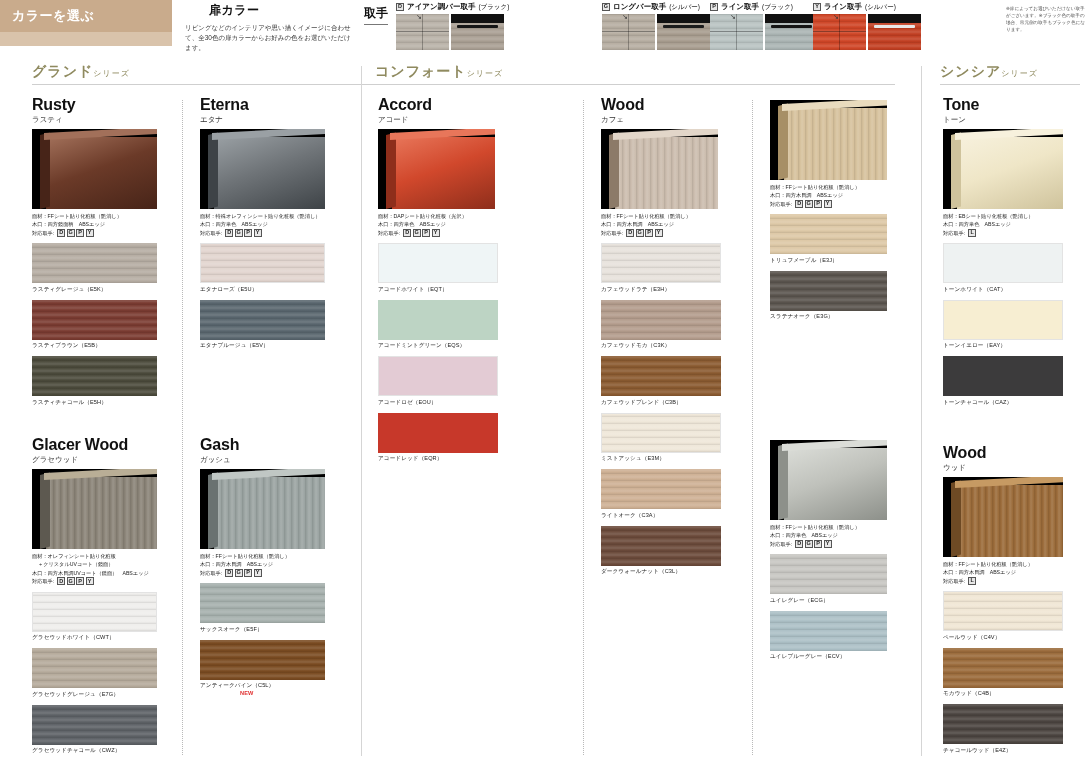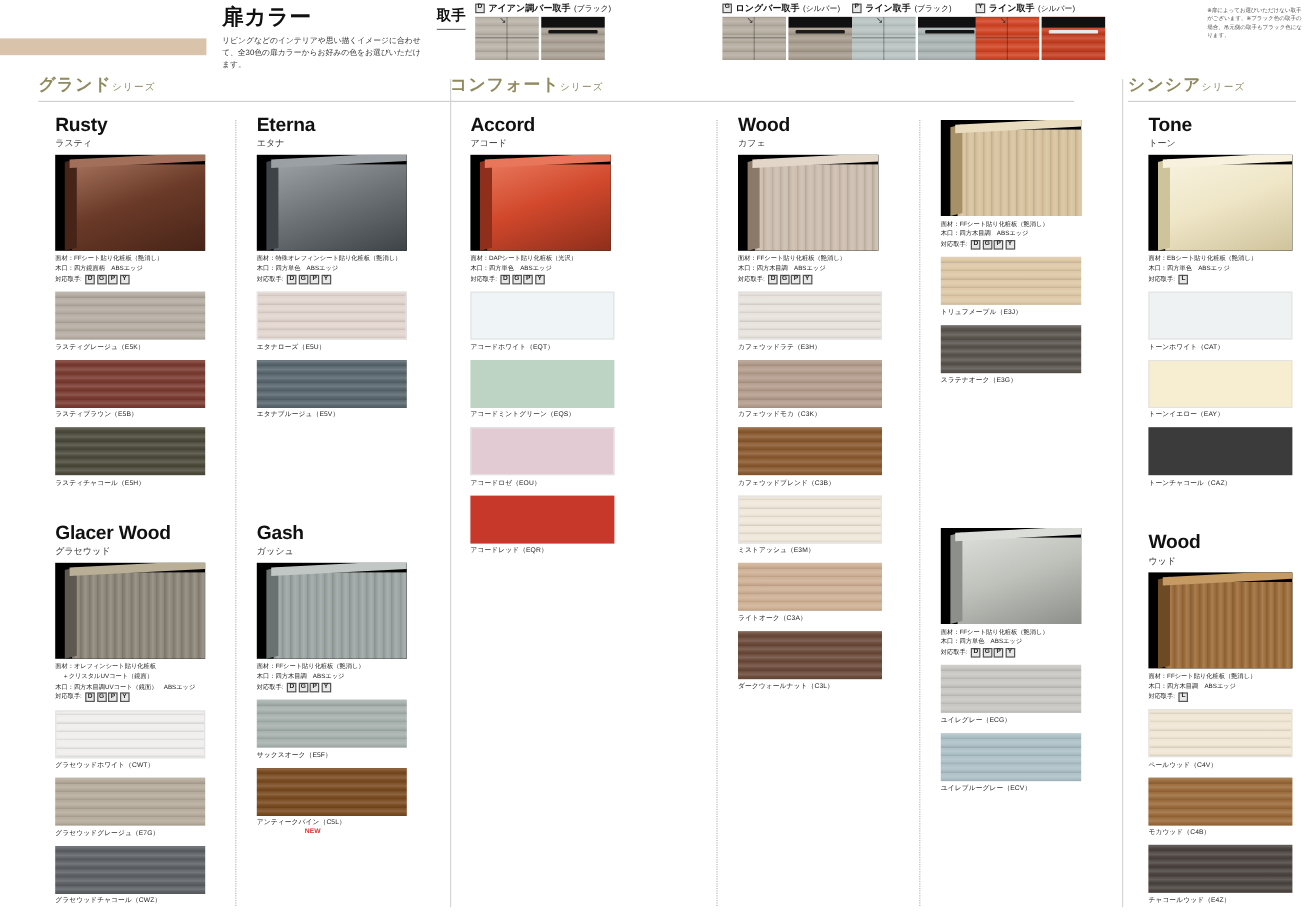--- a/index.html
+++ b/index.html
@@ -103,6 +103,9 @@
 <body>
 
 <div class="header">
+  <div class="hdr-tab">
+    <span class="hdr-tab-label">カラーを選ぶ</span>
+  </div>
   <div class="hdr-tab-strip"></div>
 
   <div class="hdr-mid">

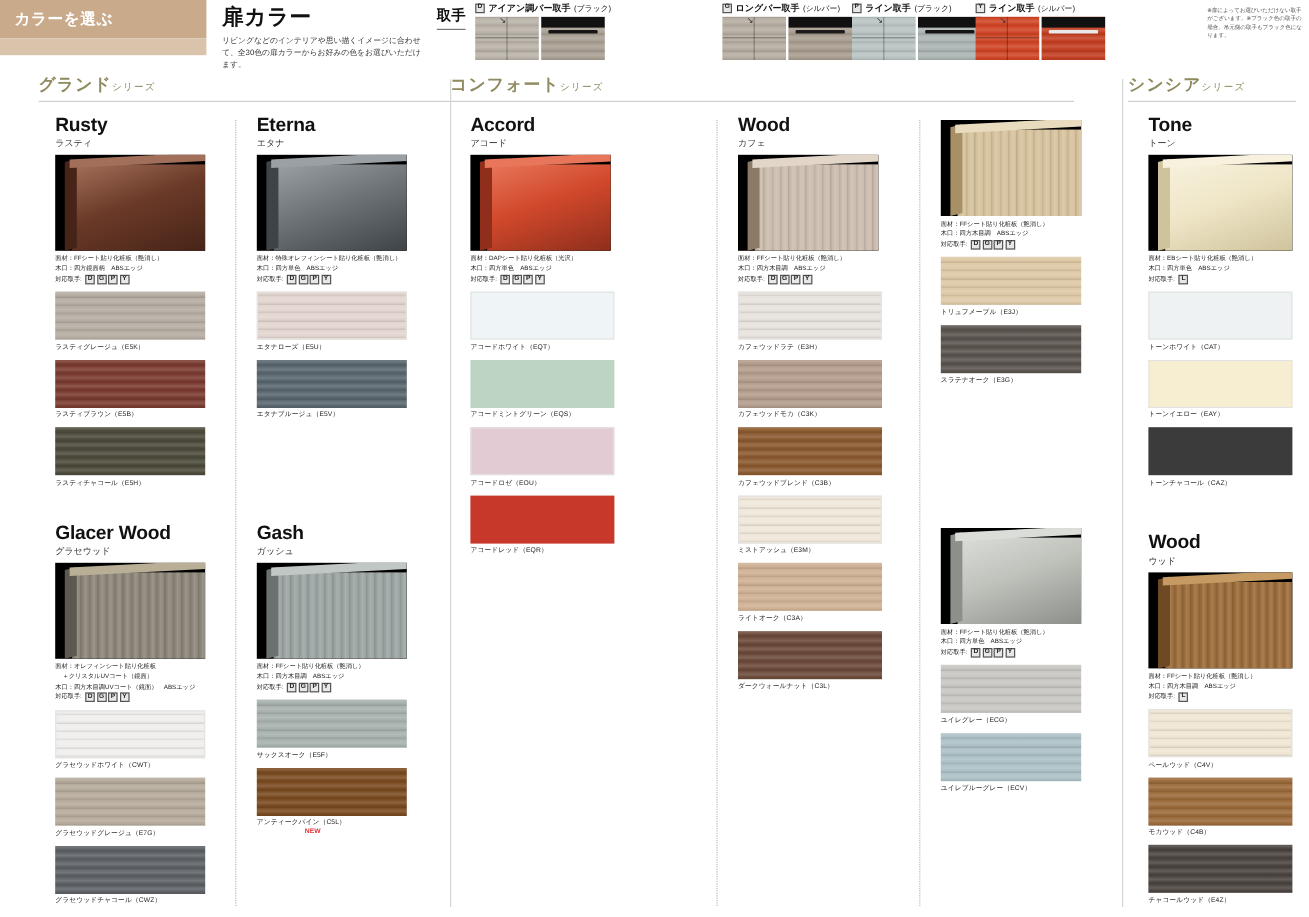--- a/index.html
+++ b/index.html
@@ -29,7 +29,7 @@
     background:#d9c3ab;
   }
   .hdr-mid { position:absolute; left:185px; top:2px; width:170px; }
-  .hdr-mid-title { font-size:18px; font-weight:bold; letter-spacing:0.5px; color:#111; }
+  .hdr-mid-title { font-size:12px; font-weight:bold; letter-spacing:0.5px; color:#111;margin-left:24px; }
   .hdr-mid-desc { font-size:6.5px; line-height:1.55; color:#333; margin-top:4px; }
 
   .hdr-handles { position:absolute; left:360px; top:0; width:731px; height:62px; }

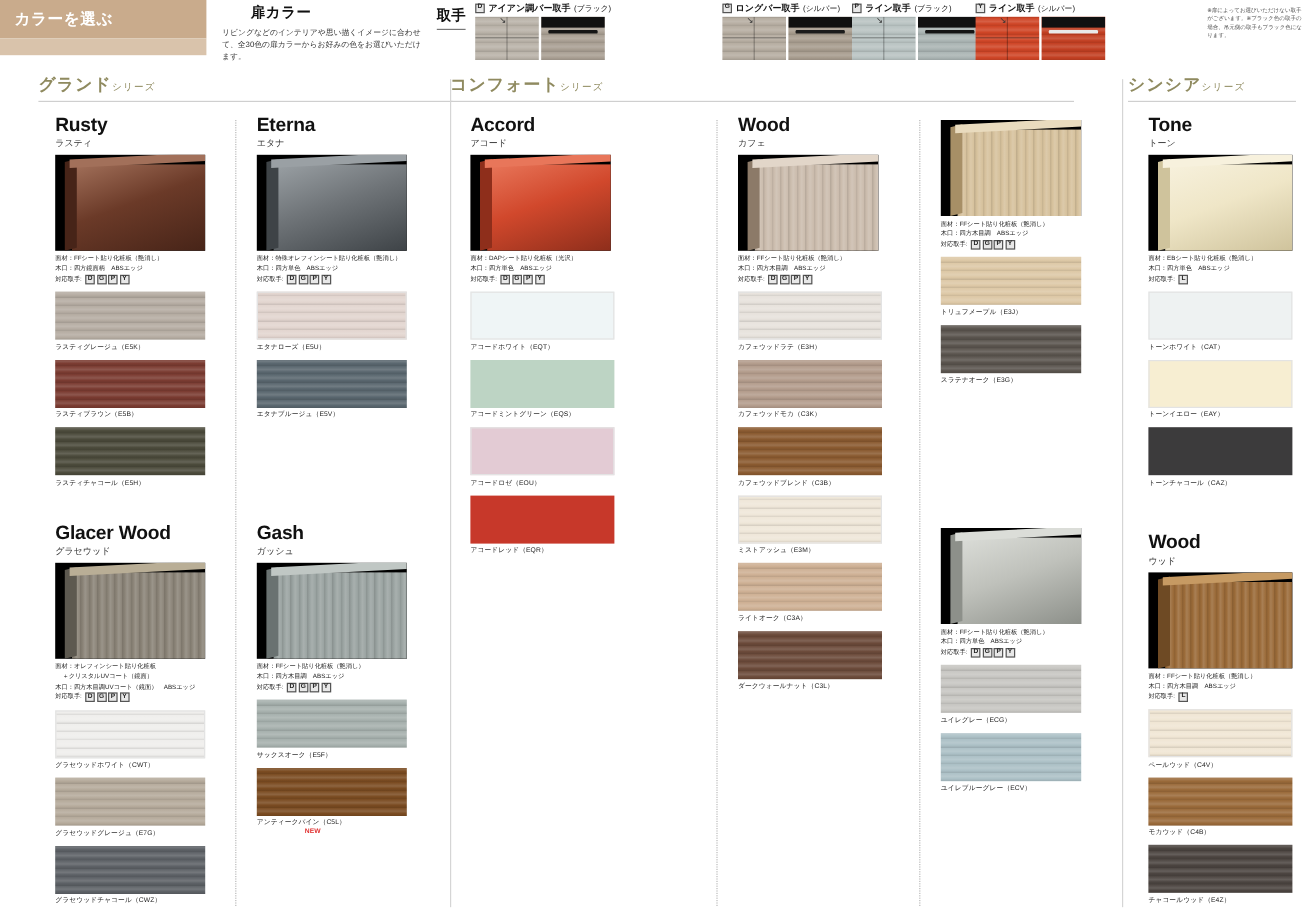--- a/index.html
+++ b/index.html
@@ -200,7 +200,7 @@
     <div class="series-rule" style="left: 940px; width: 140px;"></div>
   </div>
 
-<div id="board" style="position: absolute; left: 0px; top: 96px; width: 989px; height: 668px; margin-left: 14px;">
+<div id="board" style="position: absolute; left: 0px; top: 96px; width: 989px; height: 668px;">
     <div class="col" style="left: 32px; top: 0px; width: 125px;">
       <div class="mat-name">Rusty</div>
       <div class="mat-kana">ラスティ</div>

